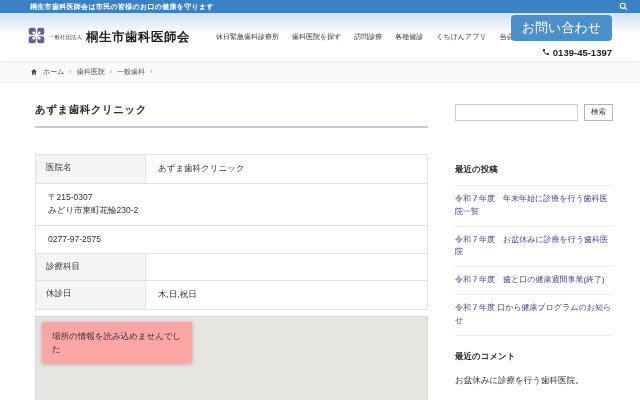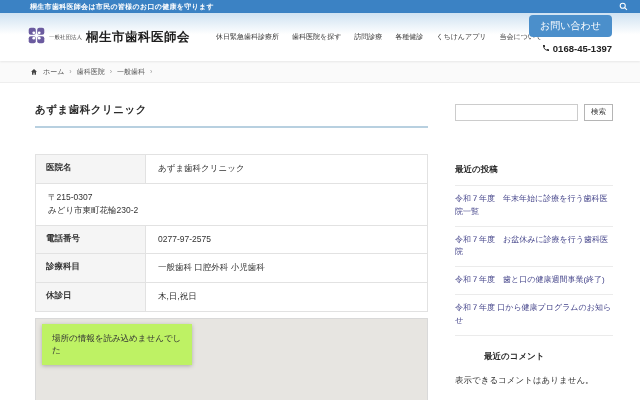--- a/index.html
+++ b/index.html
@@ -24,7 +24,7 @@
   .nav a { font-size:7px; color:#333; text-decoration:none; cursor:pointer; white-space:nowrap; }
   .header-right { position:absolute; right:28px; top:2px; display:flex; flex-direction:column;
     align-items:flex-end; gap:6px; }
-  .contact-btn { background:#4b8fcb; color:#fff; font-size:10px; border:none; border-radius:4px;
+  .contact-btn { background:#4b8fcb; color:#fff; font-size:13px; border:none; border-radius:4px;
     padding:4px 11px; cursor:pointer; font-family:inherit; }
   .phone { display:flex; align-items:center; gap:3px; font-size:9.5px; font-weight:bold; color:#222; }
   .phone svg { width:8px; height:8px; }

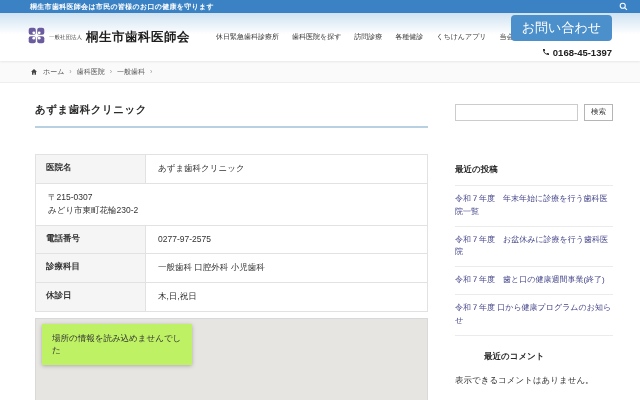--- a/index.html
+++ b/index.html
@@ -115,7 +115,7 @@
             <path fill="#222" d="M6.6 10.8c1.5 3 3.6 5.1 6.6 6.6l2.2-2.2c.3-.3.7-.4 1-.2 1.1.4 2.3.6 3.6.6.6 0 1 .4 1 1V20c0 .6-.4 1-1 1C10.6 21 3 13.4 3 4c0-.6.4-1 1-1h3.5c.6 0 1 .4 1 1 0 1.2.2 2.4.6 3.6.1.3 0 .7-.2 1l-2.3 2.2z"></path>
           </svg>
       </span>
-      <span>0168-45-1397</span>
+      <span>0139-45-1397</span>
     </span>
   </div>
 </div>

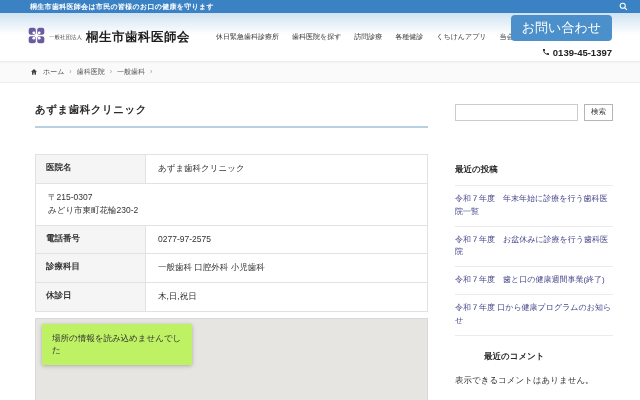--- a/index.html
+++ b/index.html
@@ -47,7 +47,7 @@
 
   .info-table { margin-top:26px; border:1px solid #e2e2e2; border-bottom:none; width:100%; }
   .tr { display:flex; border-bottom:1px solid #e2e2e2; }
-  .th { width:110px; flex:none; background:#f5f5f5; font-size:8.5px; font-weight:bold;
+  .th { width:110px; flex:none; background:#f5f5f5; font-size:8.5px; font-weight:normal;
     color:#333; padding:7px 10px; border-right:1px solid #e2e2e2; }
   .td { flex:1; font-size:8.5px; color:#333; padding:7px 12px; line-height:1.6; }
 

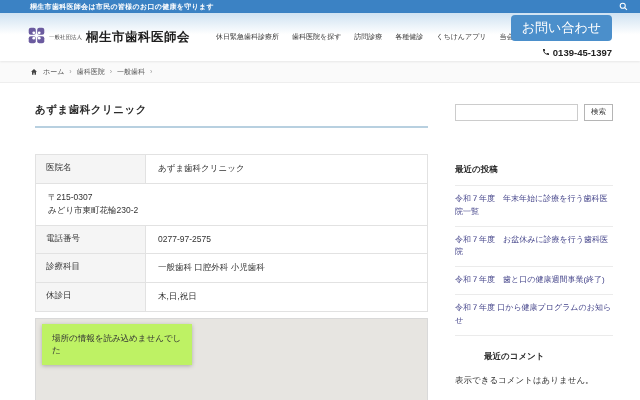--- a/index.html
+++ b/index.html
@@ -153,7 +153,6 @@
         </div>
       </div>
       <div class="tr">
-        <div class="th">電話番号</div>
         <div class="td">0277-97-2575</div>
       </div>
       <div class="tr">

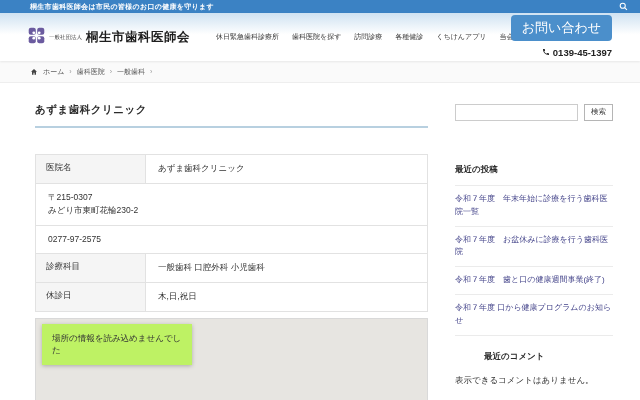--- a/index.html
+++ b/index.html
@@ -157,7 +157,6 @@
       </div>
       <div class="tr">
         <div class="th">診療科目</div>
-        <div class="td">一般歯科 口腔外科 小児歯科</div>
       </div>
       <div class="tr">
         <div class="th">休診日</div>

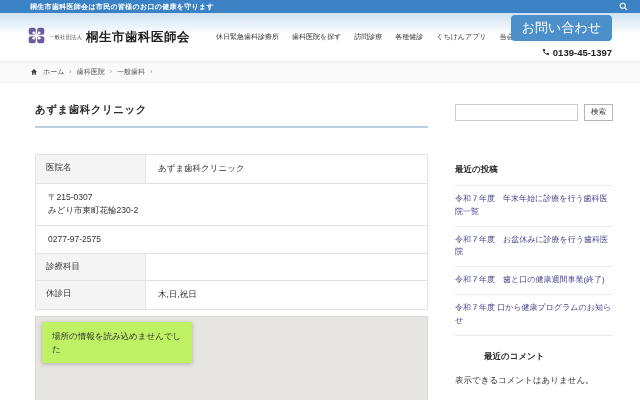--- a/index.html
+++ b/index.html
@@ -52,7 +52,7 @@
   .td { flex:1; font-size:8.5px; color:#333; padding:7px 12px; line-height:1.6; }
 
   .map { margin-top:6px; height:130px; background:#e7e5e1; border:1px solid #d9d9d9; position:relative; }
-  .map-error { position:absolute; left:6px; top:5px; width:150px; background:#bef264;
+  .map-error { position:absolute; left:6px; top:5px; width:150px; background:#fca5a5;
     box-shadow:0 1px 4px rgba(0,0,0,.25); padding:8px 10px; font-size:8.5px; line-height:1.5; color:#333; }
 
   

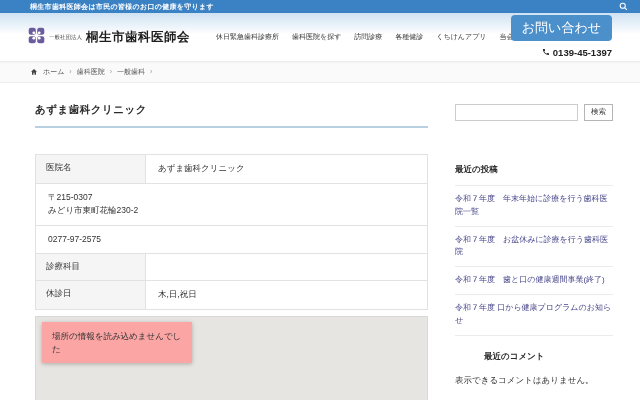--- a/index.html
+++ b/index.html
@@ -66,7 +66,7 @@
   .posts-title { margin-top:43px; padding-bottom:9px; border-bottom:1px solid #ebebeb; }
   .post-item { display:block; font-size:8px; line-height:1.6; color:#44448a; text-decoration:none;
     padding:7px 0; border-bottom:1px solid #ebebeb; cursor:pointer; }
-  .comments-title { margin-top:15px;margin-left:29px; }
+  .comments-title { margin-top:15px; }
   .no-comments { font-size:8.5px; color:#333; margin-top:12px; }
 </style>
 </head>

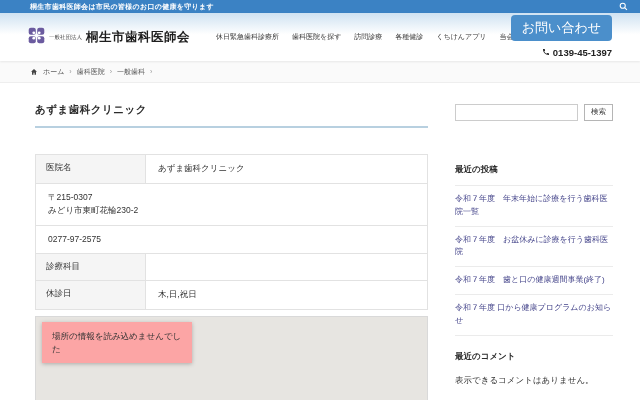--- a/index.html
+++ b/index.html
@@ -182,7 +182,7 @@
     <a class="post-item">令和７年度 口から健康プログラムのお知らせ</a>
 
     <div class="widget-title comments-title">最近のコメント</div>
-    <div class="no-comments">表示できるコメントはありません。</div>
+    <div class="no-comments">お盆休みに診療を行う歯科医院。</div>
 
   </div>
 

